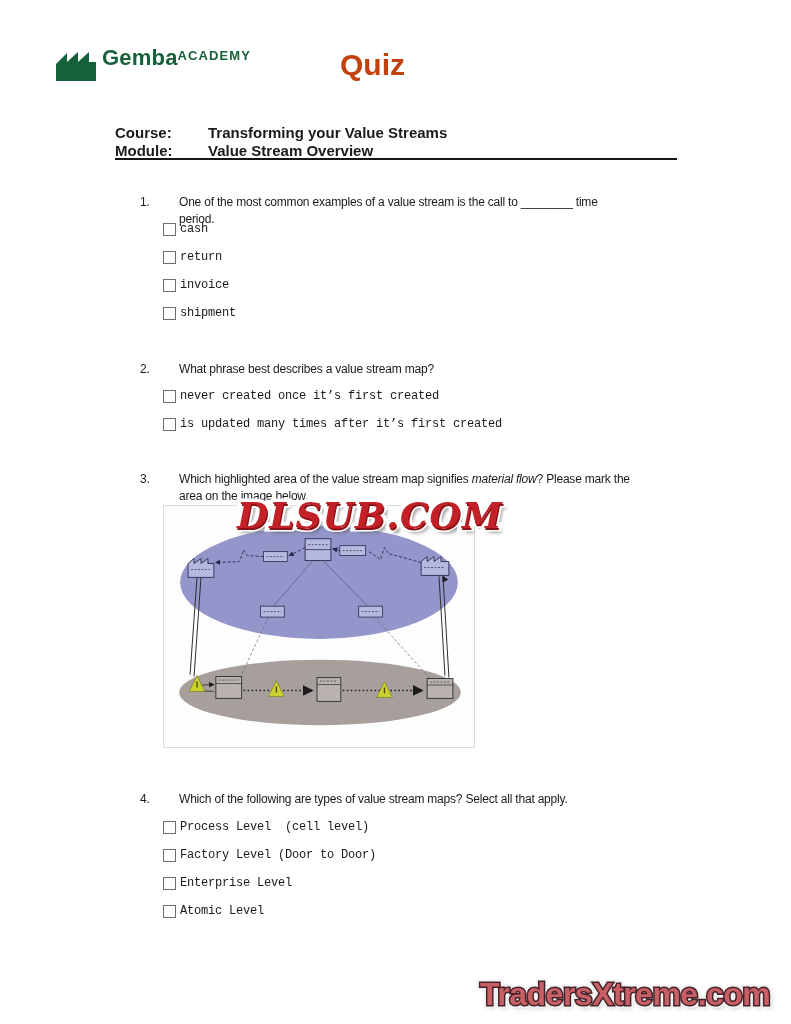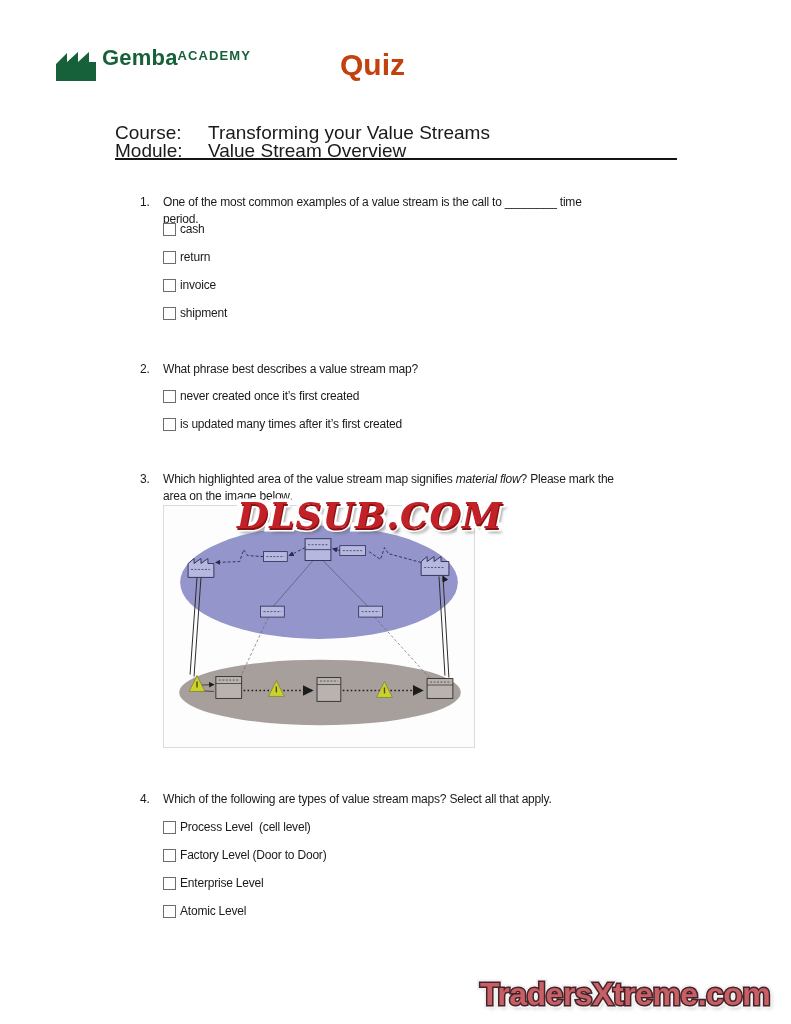--- a/index.html
+++ b/index.html
@@ -18,7 +18,7 @@
                 font-size:30px; font-weight:bold; color:#c2410c; }
 
   
-  .course-header { position:absolute; left:115px; top:124px; width:562px; font-size:19px; }
+  .course-header { position:absolute; left:115px; top:124px; width:562px; font-size:15px;font-weight:bold; }
   .course-row { display:flex; line-height:18px; }
   .course-label { width:93px; }
   .rule { position:absolute; left:115px; top:158px; width:562px; height:2px; background:#151515; }

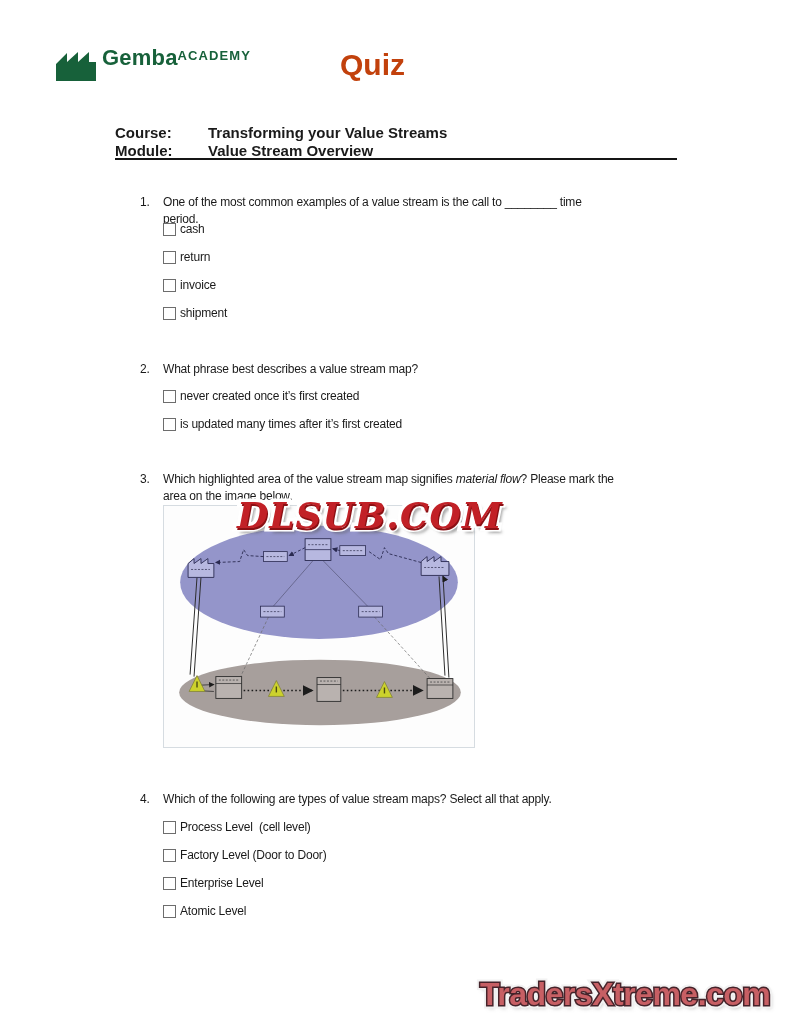--- a/index.html
+++ b/index.html
@@ -27,7 +27,7 @@
   .question { position:absolute; left:140px; width:560px; }
   .q-line { display:flex; font-size:12px; line-height:16.5px; letter-spacing:-0.2px; }
   .q-num { width:23px; flex:0 0 23px; }
-  .q-text { width:452px; }
+  .q-text { width:452px;margin-left:16px; }
   .q-text .it { font-style:italic; }
   .options { position:absolute; }
   .option-row { display:flex; align-items:center; height:14px; margin-bottom:14px; }

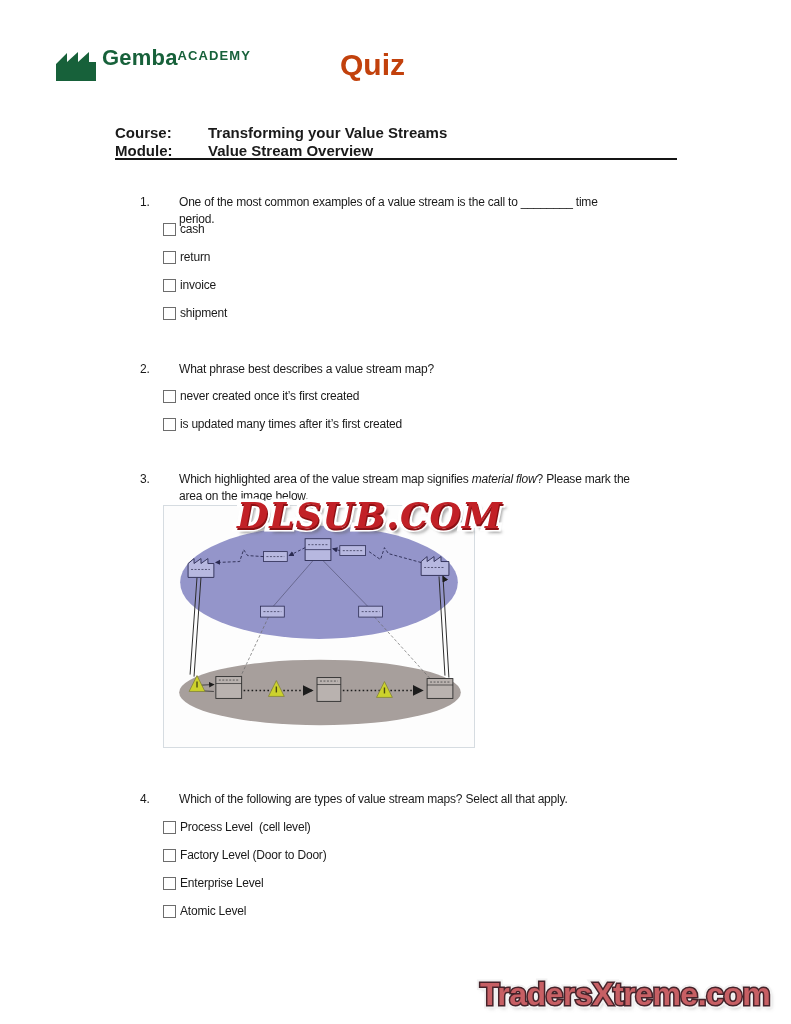--- a/index.html
+++ b/index.html
@@ -29,7 +29,7 @@
   .q-num { width:23px; flex:0 0 23px; }
   .q-text { width:452px;margin-left:16px; }
   .q-text .it { font-style:italic; }
-  .options { position:absolute; }
+  .options { position:absolute;font-family:Liberation Mono, monospace; }
   .option-row { display:flex; align-items:center; height:14px; margin-bottom:14px; }
   .checkbox { width:13px; height:13px; border:1px solid #6d6d6d; background:#fff; flex:0 0 13px; }
   .option-label { font-size:12px; margin-left:4px; letter-spacing:-0.2px; white-space:pre; }

